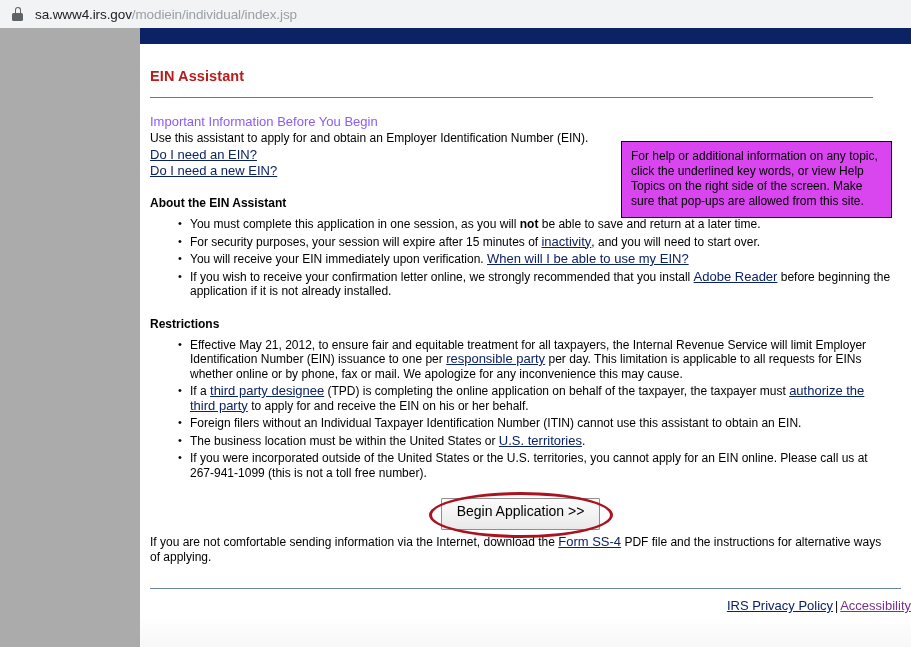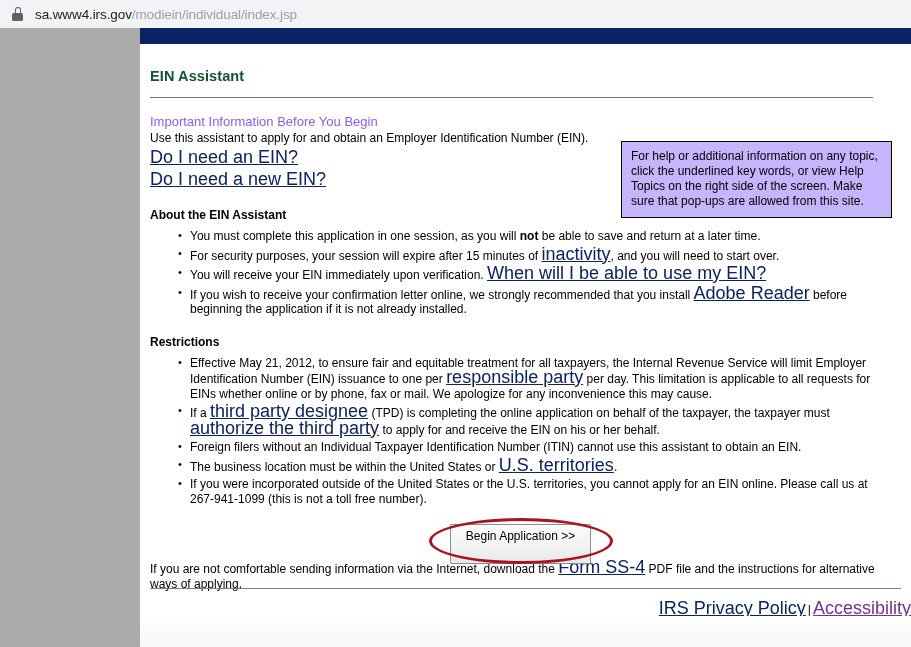--- a/index.html
+++ b/index.html
@@ -95,7 +95,7 @@
   h1.app-title {
     font-size: 14.5px;
     font-weight: bold;
-    color: #14532d;
+    color: #b91c1c;
     margin: 24px 0 0 0;
     letter-spacing: 0.1px;
   }

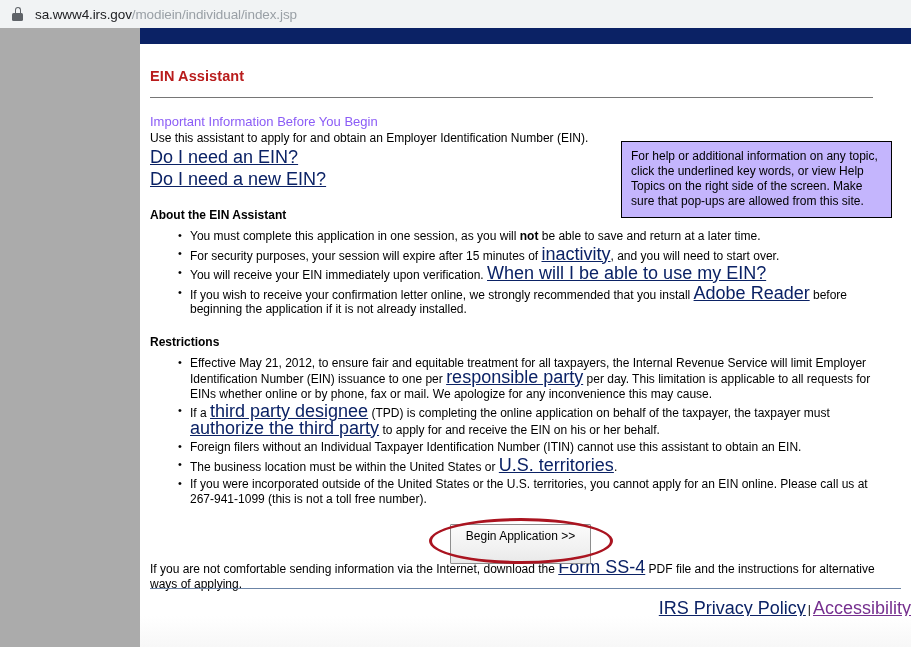--- a/index.html
+++ b/index.html
@@ -128,7 +128,7 @@
   a.lnk {
     color: #0b2265;
     text-decoration: underline;
-    font-size: 18px;
+    font-size: 13px;
     cursor: pointer;
   }
   a.lnk.visited { color: #76308f; }

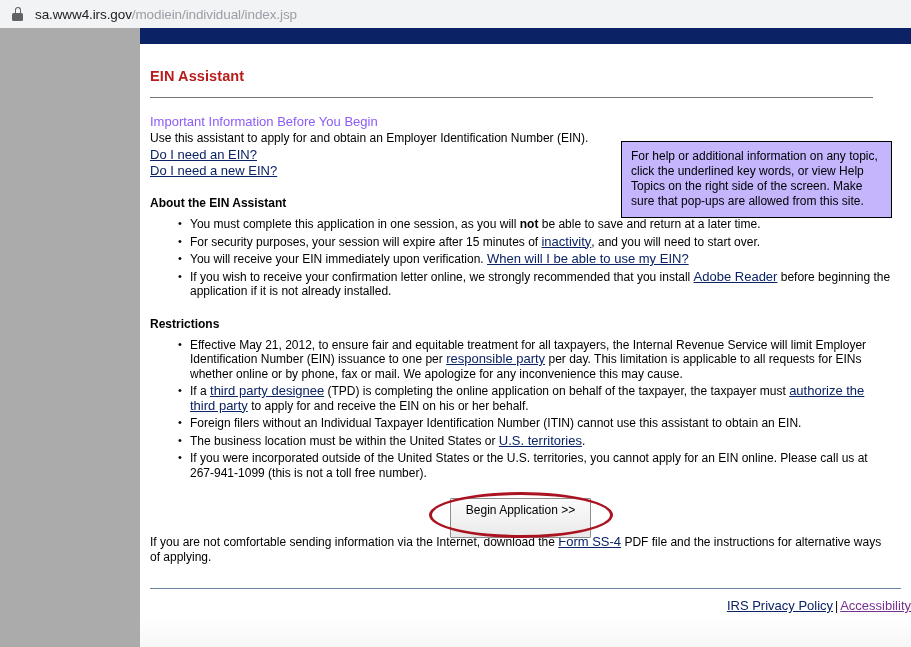--- a/index.html
+++ b/index.html
@@ -159,7 +159,7 @@
     left: 481px; top: 113px;
     width: 271px;
     border: 1px solid #000000;
-    background: #c4b5fd;
+    background: #d946ef;
     box-sizing: border-box;
     padding: 7px 9px 8px 9px;
     font-size: 12px;

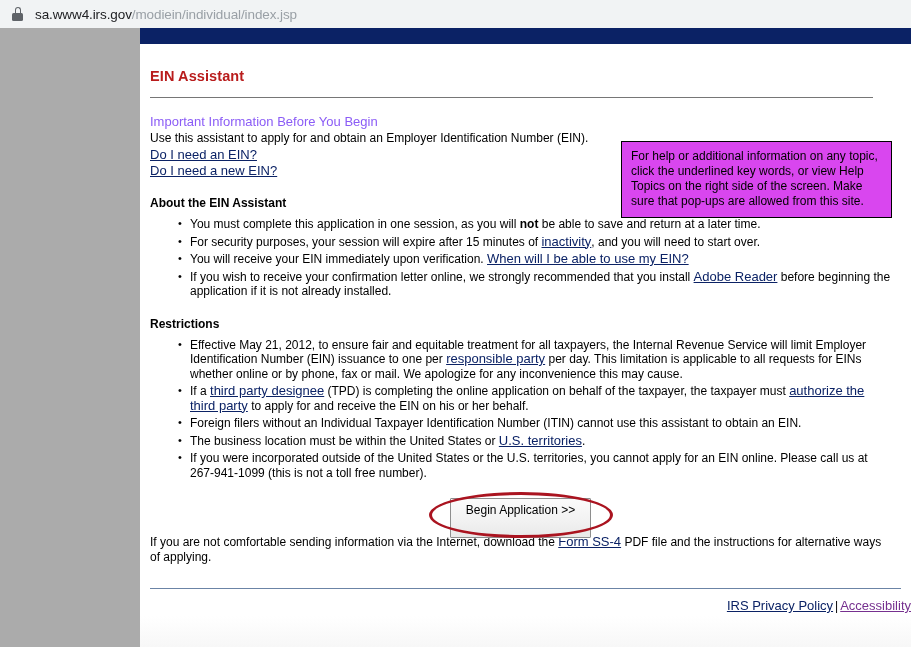--- a/index.html
+++ b/index.html
@@ -176,12 +176,12 @@
   .begin-btn {
     display: inline-block;
     font-family: "Liberation Sans", sans-serif;
-    font-size: 12px;
+    font-size: 14px;
     color: #000;
     background: linear-gradient(to bottom, #fbfbfb 0%, #f2f2f2 55%, #e9e9e9 100%);
     border: 1px solid #8e8e8e;
     border-radius: 1px;
-    padding: 4px 15px 20px 15px;
+    padding: 4px 15px 10px 15px;
     cursor: pointer;
     position: relative;
     z-index: 2;

